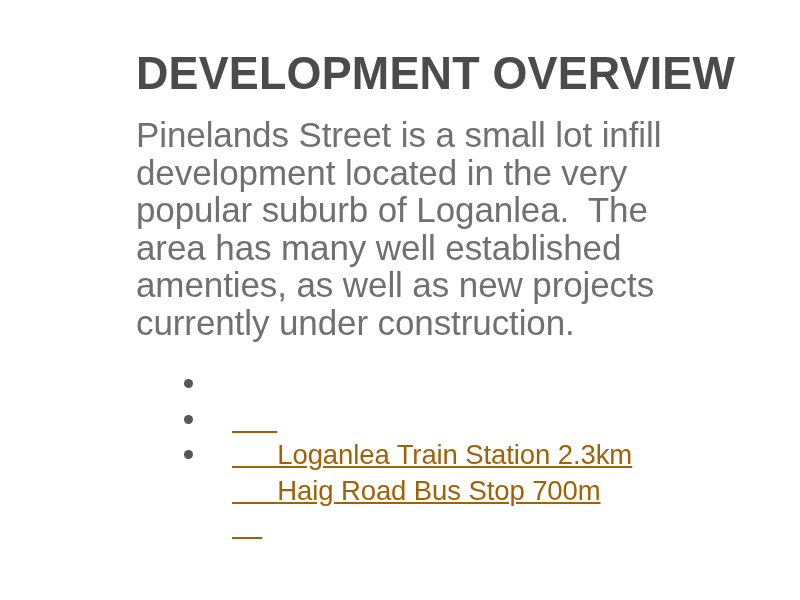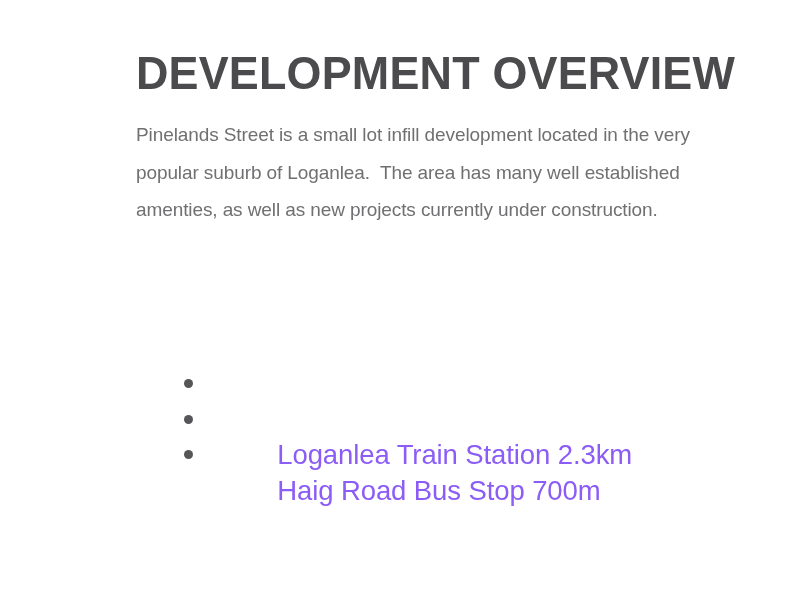--- a/index.html
+++ b/index.html
@@ -51,7 +51,7 @@
     margin: 0;
     font-family: "Liberation Sans", sans-serif;
     font-weight: normal;
-    font-size: 19px;
+    font-size: 35px;
     line-height: 37.5px;
     color: #707072;
     white-space: pre-wrap;

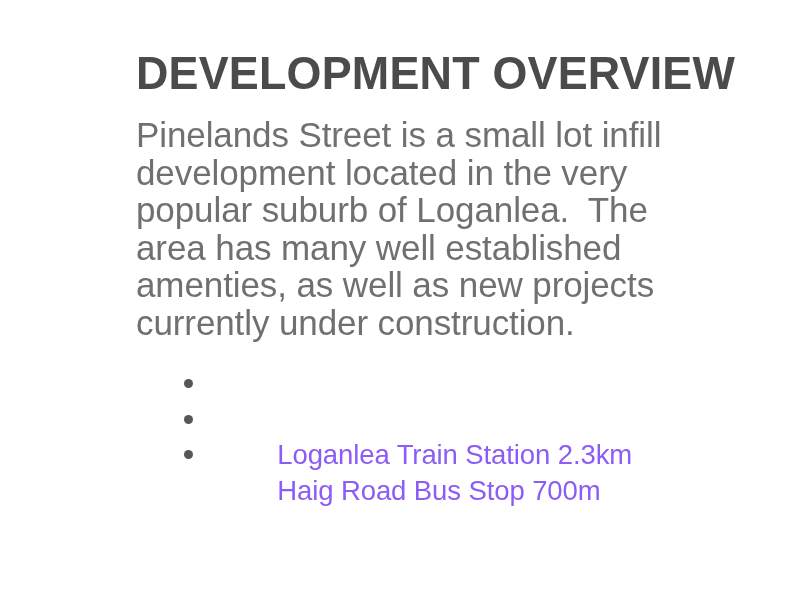--- a/index.html
+++ b/index.html
@@ -76,9 +76,10 @@
     padding-left: 52px;
     font-family: "Liberation Sans", sans-serif;
     font-size: 27.5px;
-    color: #8b5cf6;
+    color: #a16207;
     white-space: pre;
     letter-spacing: -0.1px;
+    text-decoration: underline;
   }
 
   .amenity-bullet {

